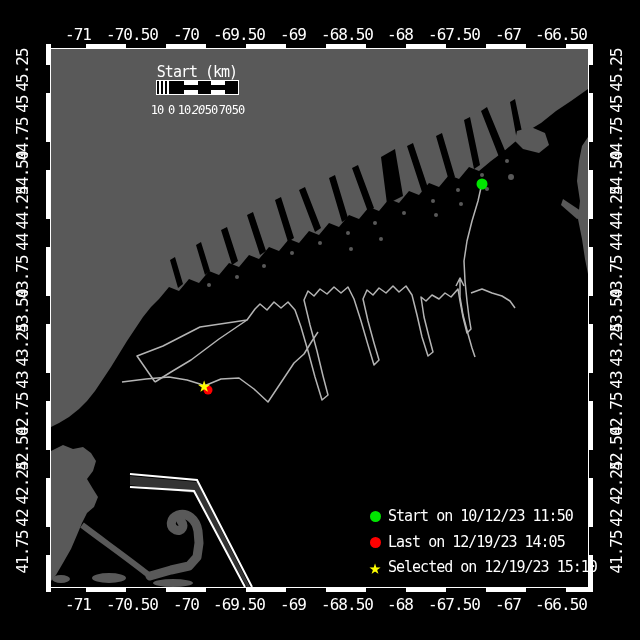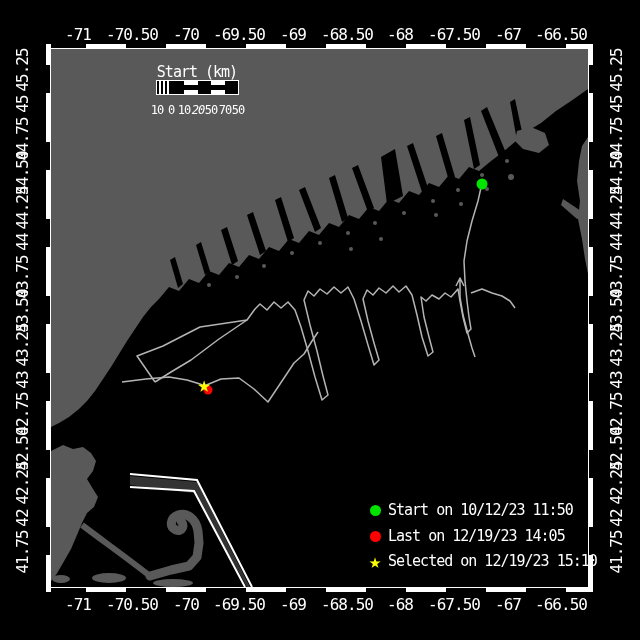--- a/index.html
+++ b/index.html
@@ -32,7 +32,7 @@
   .scale-tick{position:absolute;top:110px;transform:translate(-50%,-50%);
      font-size:12px;letter-spacing:-1px;}
   
-  .legend-row{position:absolute;display:flex;align-items:center;height:16px;}
+  .legend-row{position:absolute;display:flex;align-items:center;height:16px;margin-top:6px;}
   .legend-marker{width:26px;display:flex;justify-content:center;align-items:center;}
   .legend-dot{width:11px;height:11px;border-radius:50%;}
   .legend-star{font-size:20px;line-height:14px;}

